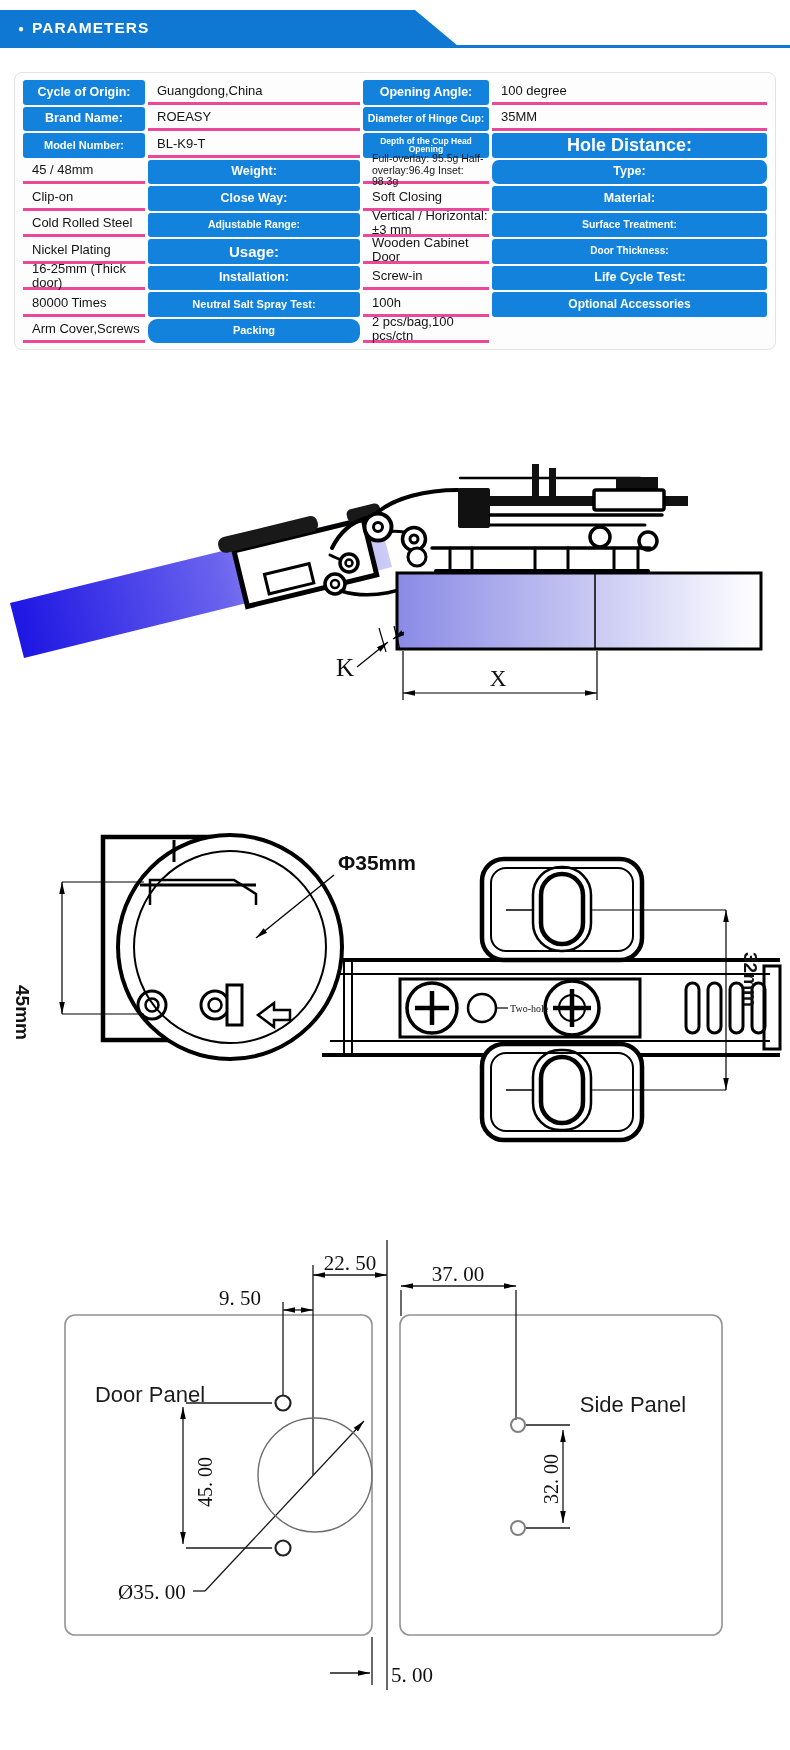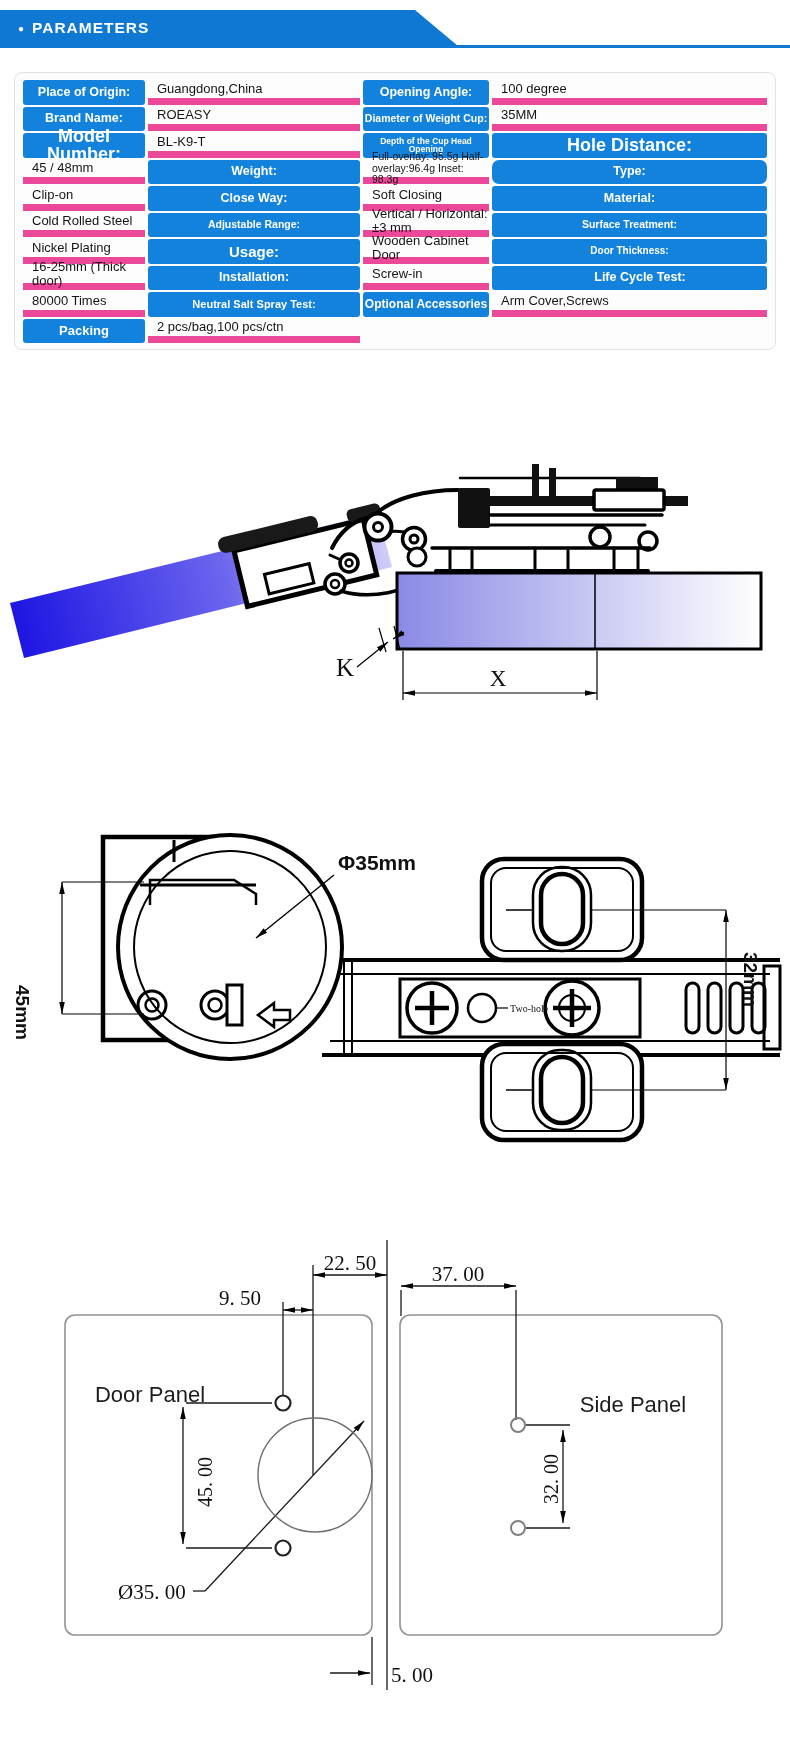--- a/index.html
+++ b/index.html
@@ -38,7 +38,7 @@
 
   <div class="ptable">
     <div class="pgrid" id="param-grid">
-        <div class="cell-label" style="font-size: 12.5px;">Place of Origin:</div>
+        <div class="cell-label" style="font-size: 12.5px;">Cycle of Origin:</div>
         <div class="cell-value">Guangdong,China</div>
         <div class="cell-label" style="font-size: 12.5px;">Opening Angle:</div>
         <div class="cell-value">100 degree</div>

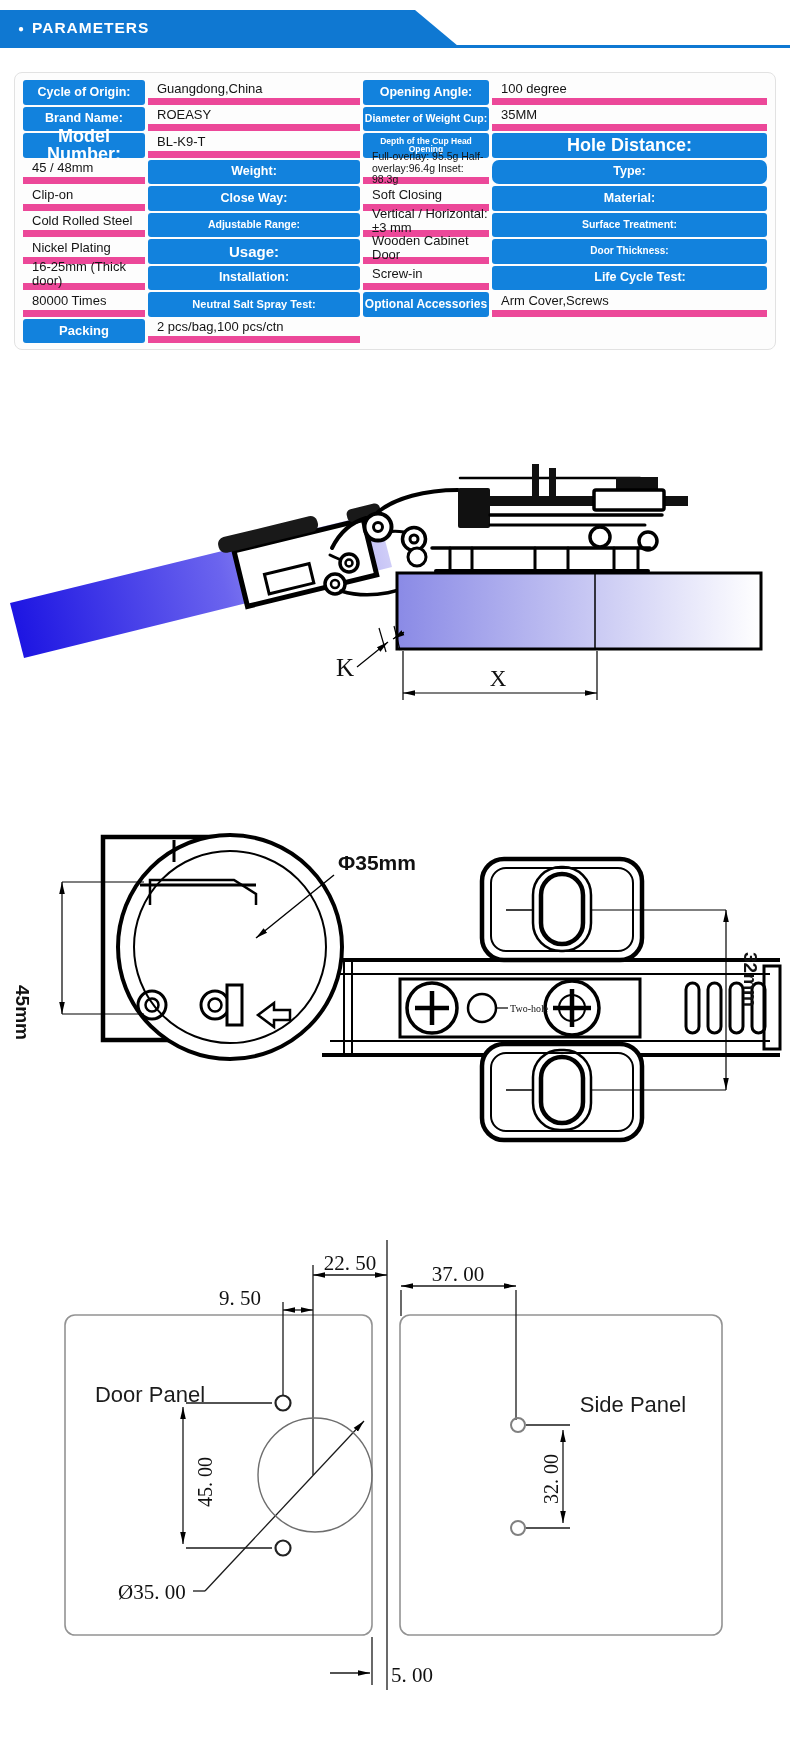--- a/index.html
+++ b/index.html
@@ -19,7 +19,7 @@
   .cell-label{background:#1282dd;color:#fff;font-weight:bold;font-size:12.5px;border-radius:3px;
               display:flex;align-items:center;justify-content:center;text-align:center;line-height:1.02;}
   .cell-value{color:#141414;font-size:13px;display:flex;align-items:center;padding-left:9px;
-              line-height:1.08;border-bottom:7px solid #ec4899;}
+              line-height:1.08;border-bottom:3px solid #ec4899;}
   svg{position:absolute;left:0;}
   svg text{font-family:"Liberation Serif",serif;fill:#111;}
   text.sans{font-family:"Liberation Sans",sans-serif;font-weight:bold;}

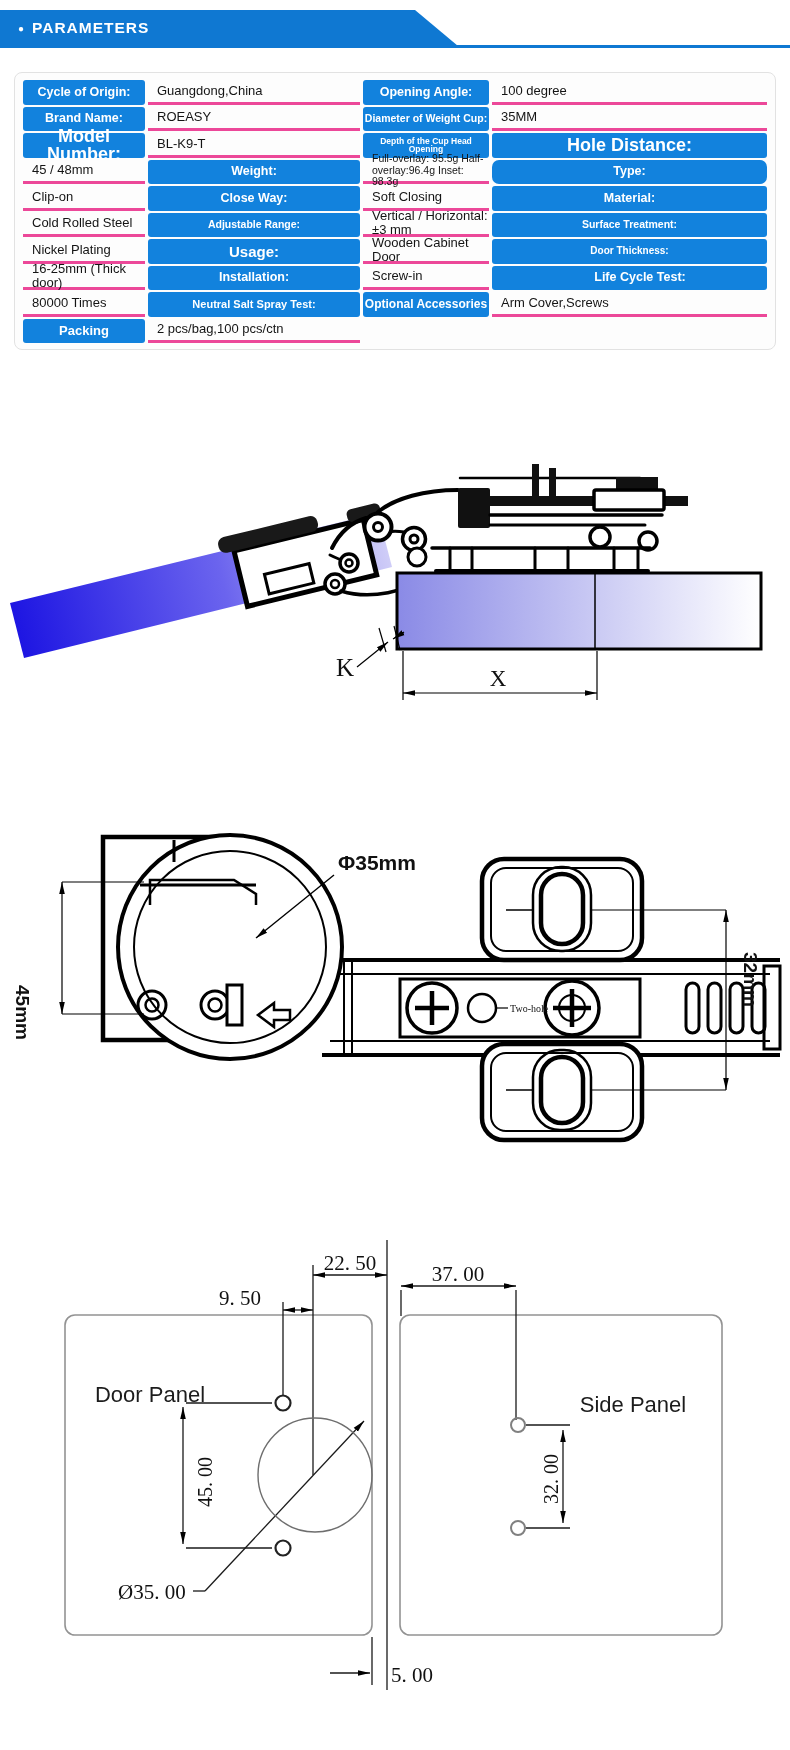--- a/index.html
+++ b/index.html
@@ -44,7 +44,7 @@
         <div class="cell-value">100 degree</div>
         <div class="cell-label" style="font-size: 12.5px;">Brand Name:</div>
         <div class="cell-value">ROEASY</div>
-        <div class="cell-label" style="font-size: 10.5px;">Diameter of Weight Cup:</div>
+        <div class="cell-label" style="font-size: 10.5px;">Diameter of Hinge Cup:</div>
         <div class="cell-value">35MM</div>
         <div class="cell-label" style="font-size: 18px;">Model Number:</div>
         <div class="cell-value">BL-K9-T</div>

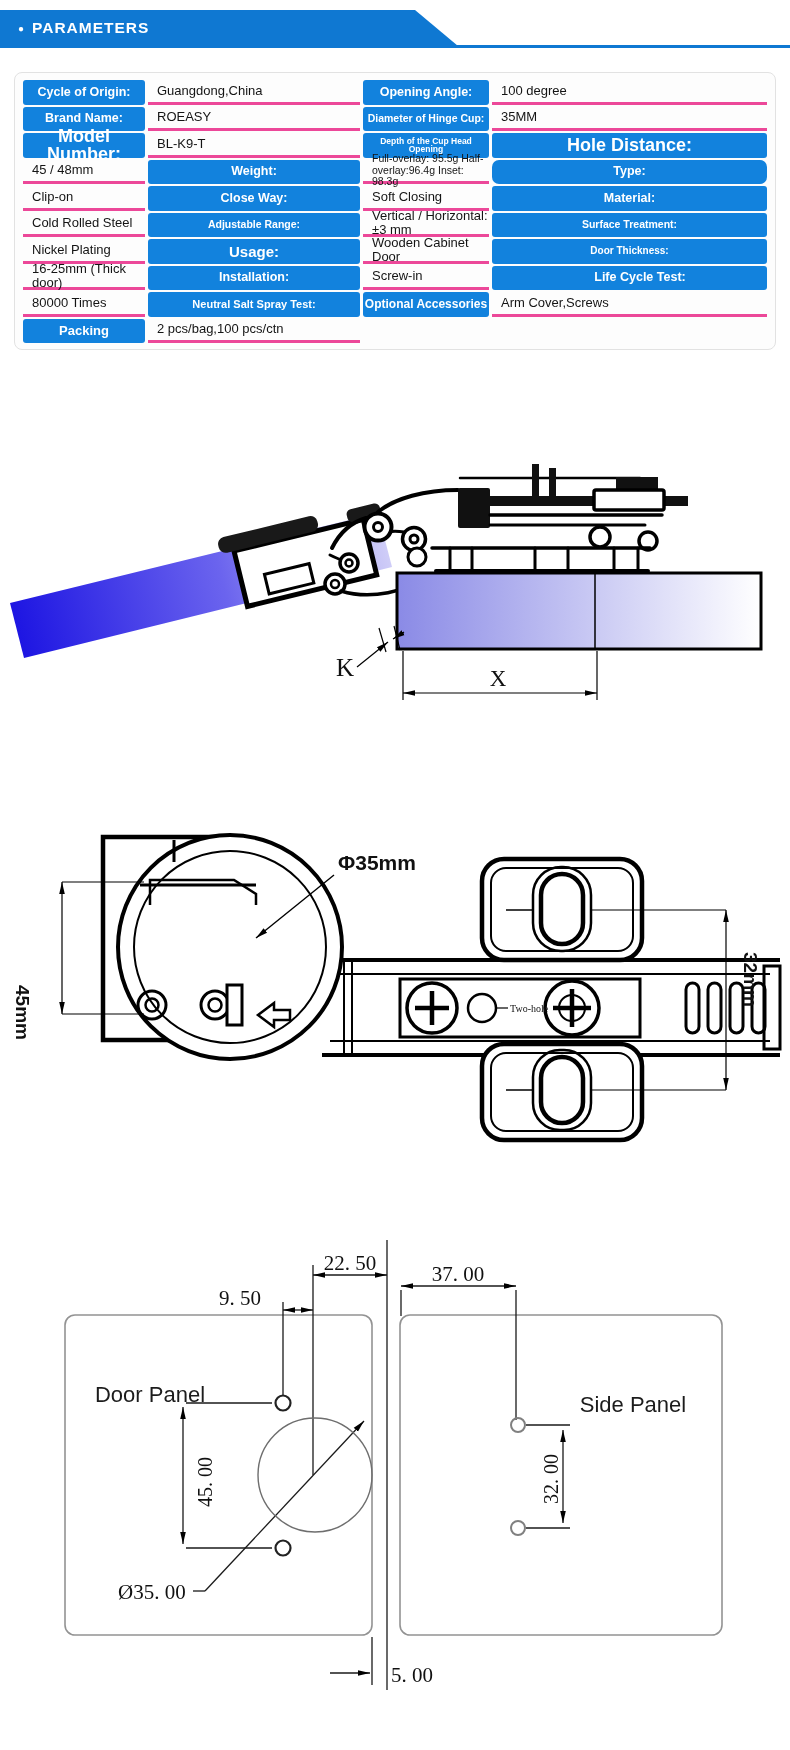--- a/index.html
+++ b/index.html
@@ -46,7 +46,7 @@
         <div class="cell-value">ROEASY</div>
         <div class="cell-label" style="font-size: 10.5px;">Diameter of Hinge Cup:</div>
         <div class="cell-value">35MM</div>
-        <div class="cell-label" style="font-size: 18px;">Model Number:</div>
+        <div class="cell-label" style="font-size: 11px;">Model Number:</div>
         <div class="cell-value">BL-K9-T</div>
         <div class="cell-label" style="font-size: 8.5px;">Depth of the Cup Head Opening</div>
         <div class="cell-label" style="font-size: 18px;">Hole Distance:</div>

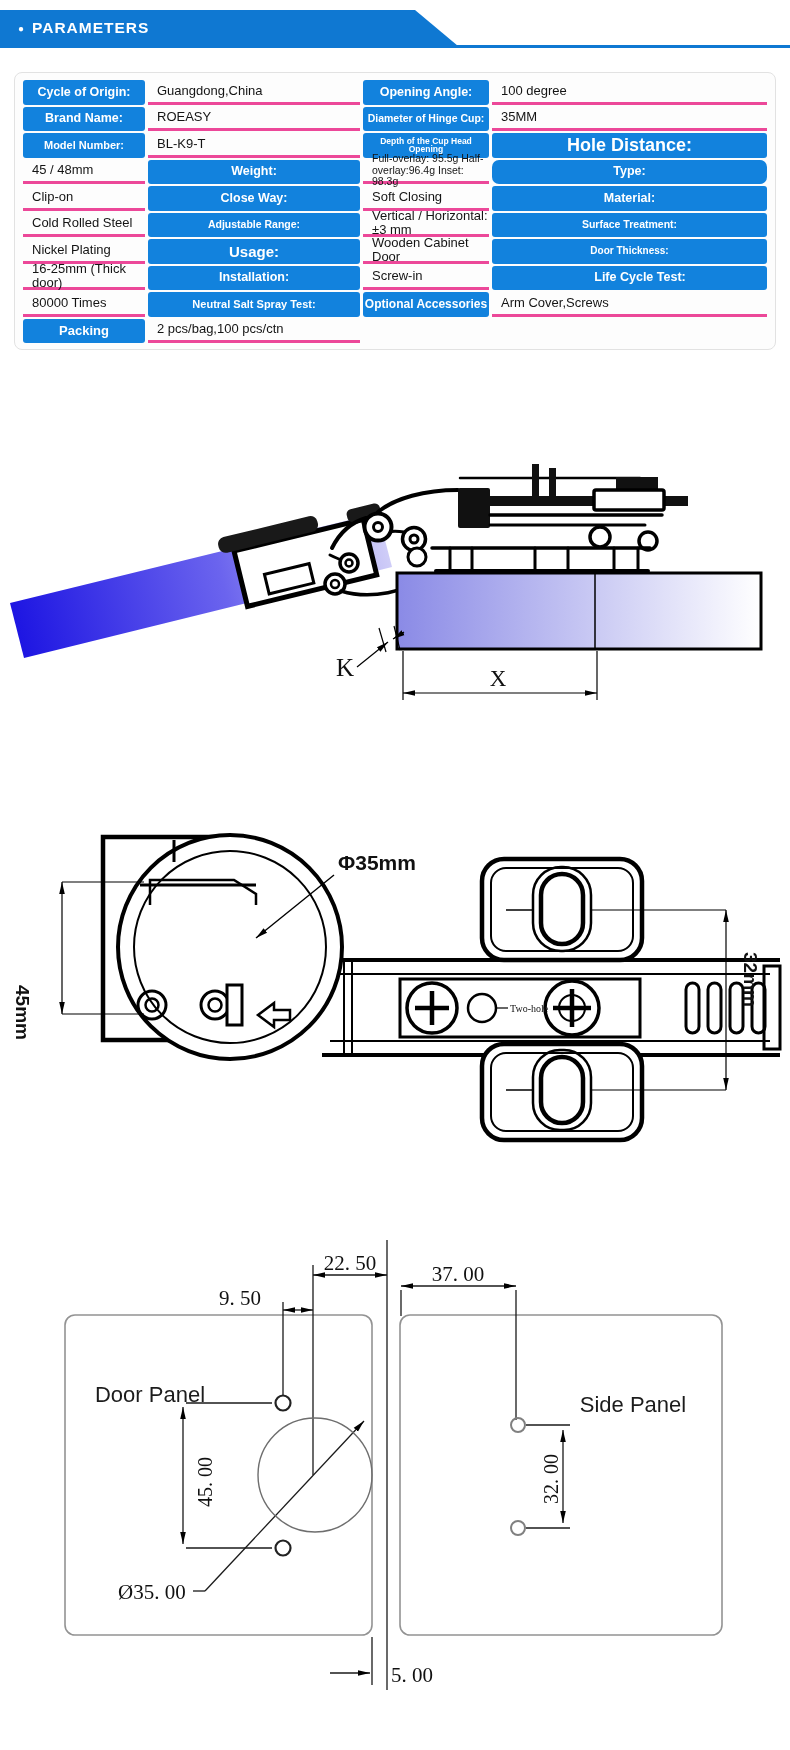--- a/index.html
+++ b/index.html
@@ -72,6 +72,7 @@
         <div class="cell-label" style="font-size: 12.5px; padding-left: 21px;">Life Cycle Test:</div>
         <div class="cell-value">80000 Times</div>
         <div class="cell-label" style="font-size: 11px;">Neutral Salt Spray Test:</div>
+        <div class="cell-value">100h</div>
         <div class="cell-label" style="font-size: 12px; text-align: right;">Optional Accessories</div>
         <div class="cell-value">Arm Cover,Screws</div>
         <div class="cell-label" style="font-size: 13px;">Packing</div>

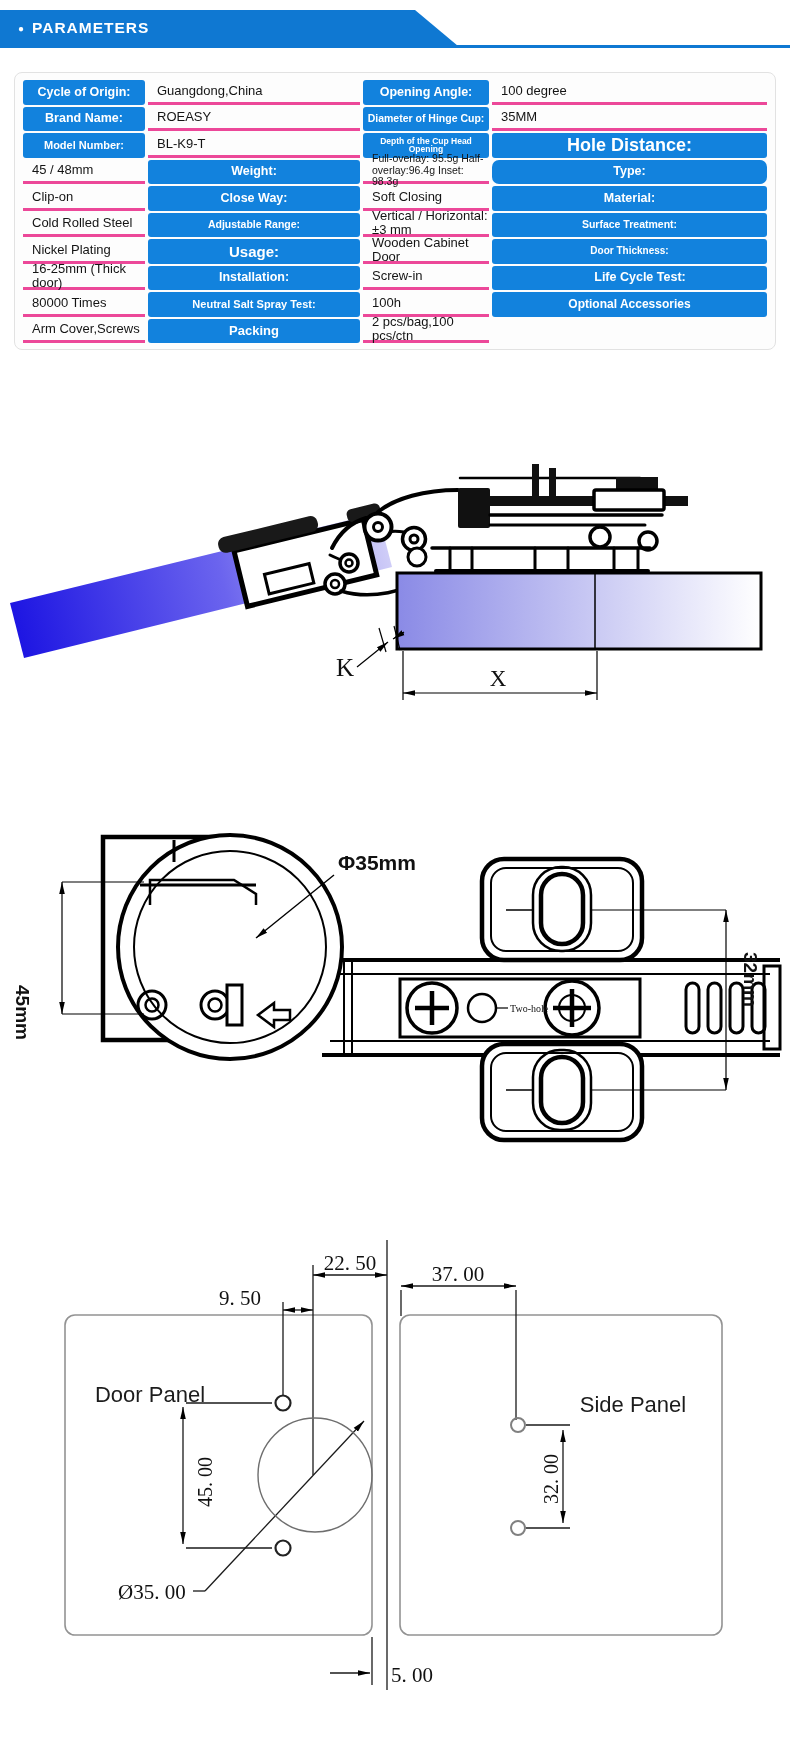--- a/index.html
+++ b/index.html
@@ -75,7 +75,7 @@
         <div class="cell-value">100h</div>
         <div class="cell-label" style="font-size: 12px; text-align: right;">Optional Accessories</div>
         <div class="cell-value">Arm Cover,Screws</div>
-        <div class="cell-label" style="font-size: 13px;">Packing</div>
+        <div class="cell-label" style="font-size: 11px; border-radius: 9px;">Packing</div>
         <div class="cell-value">2 pcs/bag,100 pcs/ctn</div>
       </div>
   </div>

